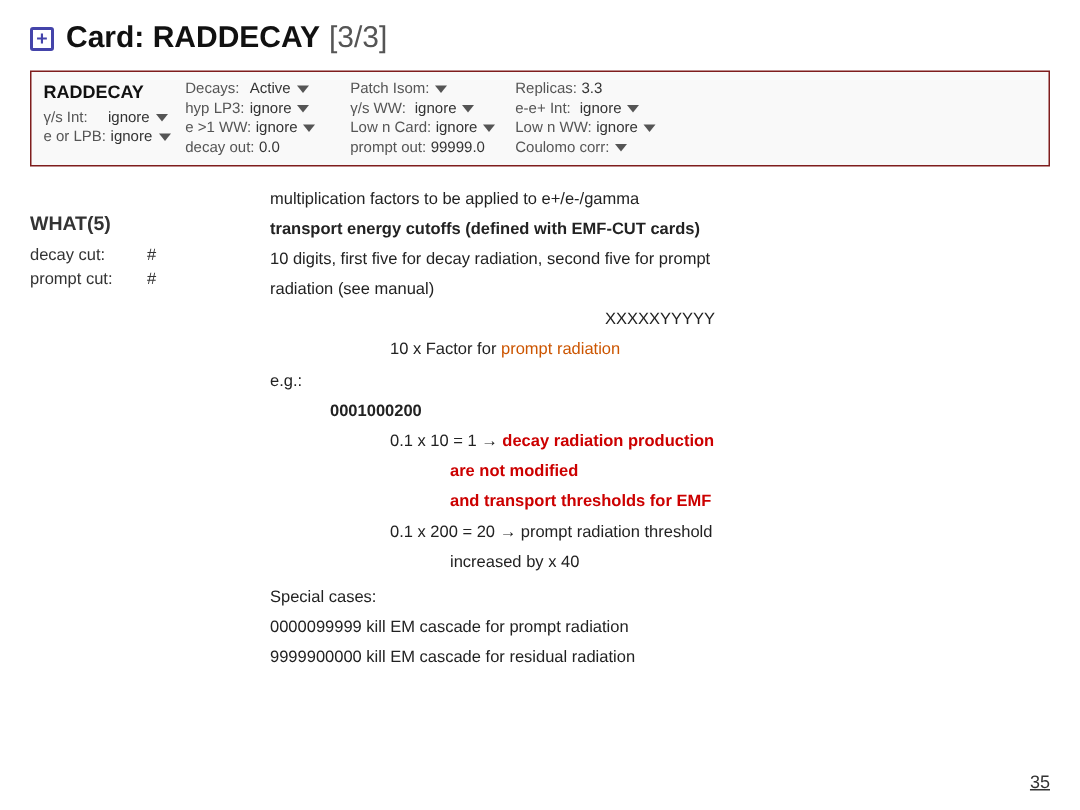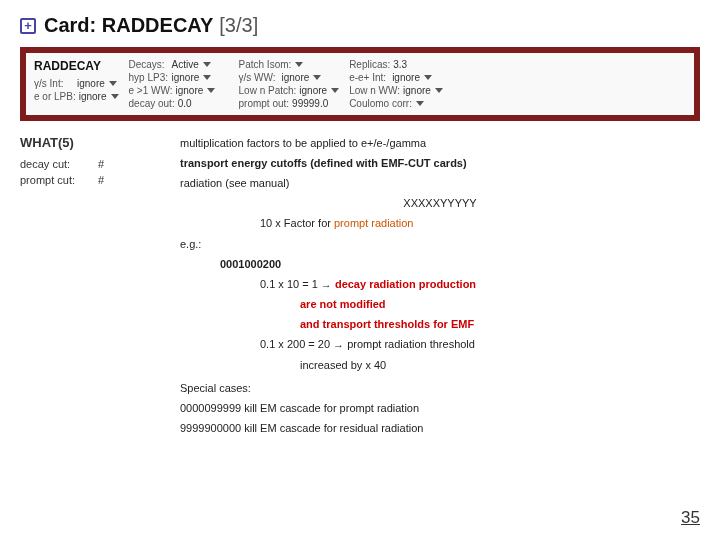--- a/index.html
+++ b/index.html
@@ -61,7 +61,7 @@
 
     
     .card-panel {
-      border: 6px solid #7f1d1d;
+      border: 1px solid #7f1d1d;
       background: #f9f9f9;
       padding: 6px 8px;
       margin-bottom: 14px;

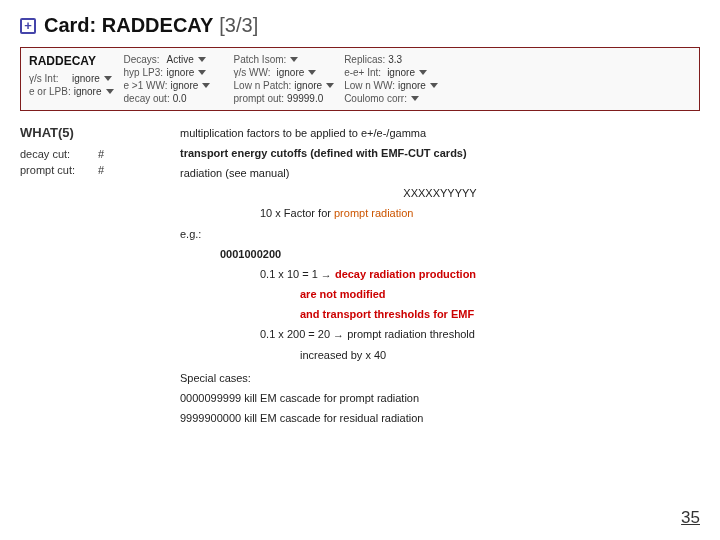--- a/index.html
+++ b/index.html
@@ -256,7 +256,7 @@
         <span class="dropdown-arrow"></span>
       </div>
       <div class="card-row">
-        <span class="lbl">Low n Patch:</span>
+        <span class="lbl">Low n Card:</span>
         <span class="val">ignore</span>
         <span class="dropdown-arrow"></span>
       </div>

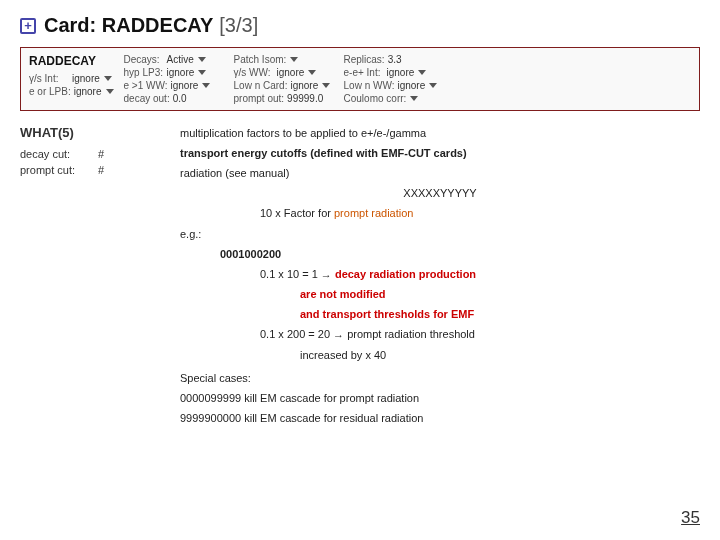--- a/index.html
+++ b/index.html
@@ -124,6 +124,7 @@
     .left-col {
       width: 140px;
       flex-shrink: 0;
+      margin-top: 16px;
     }
 
     .right-col {

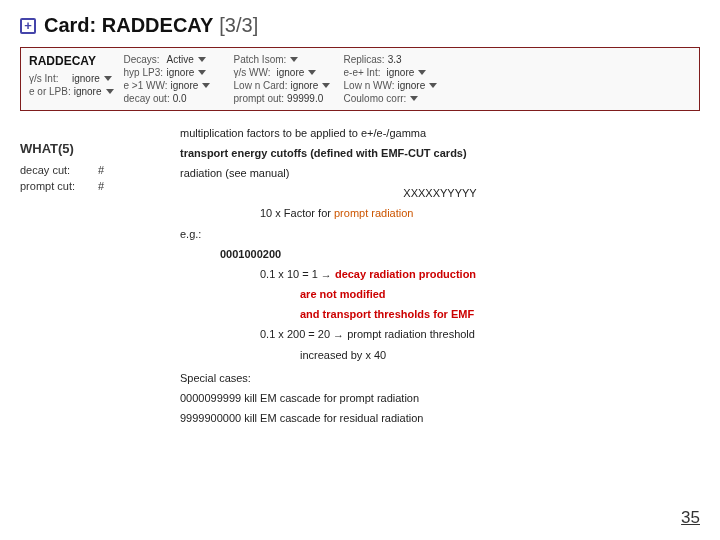--- a/index.html
+++ b/index.html
@@ -313,6 +313,9 @@
           <span class="bold-text">transport energy cutoffs (defined with EMF-CUT cards)</span>
         </p>
         <p>
+          <span>10 digits, first five for decay radiation, second five for prompt</span>
+        </p>
+        <p>
           <span>radiation (see manual)</span>
         </p>
 

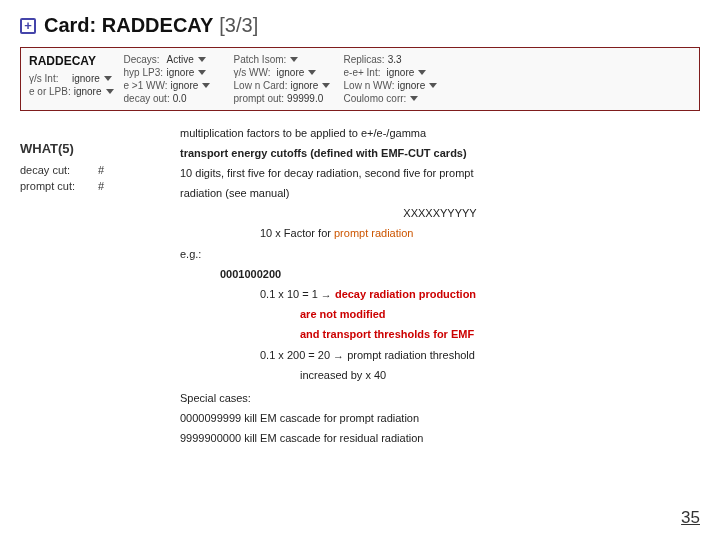--- a/index.html
+++ b/index.html
@@ -192,7 +192,7 @@
       position: absolute;
       bottom: 12px;
       right: 20px;
-      font-size: 17px;
+      font-size: 12px;
       color: #333;
       text-decoration: underline;
     }

